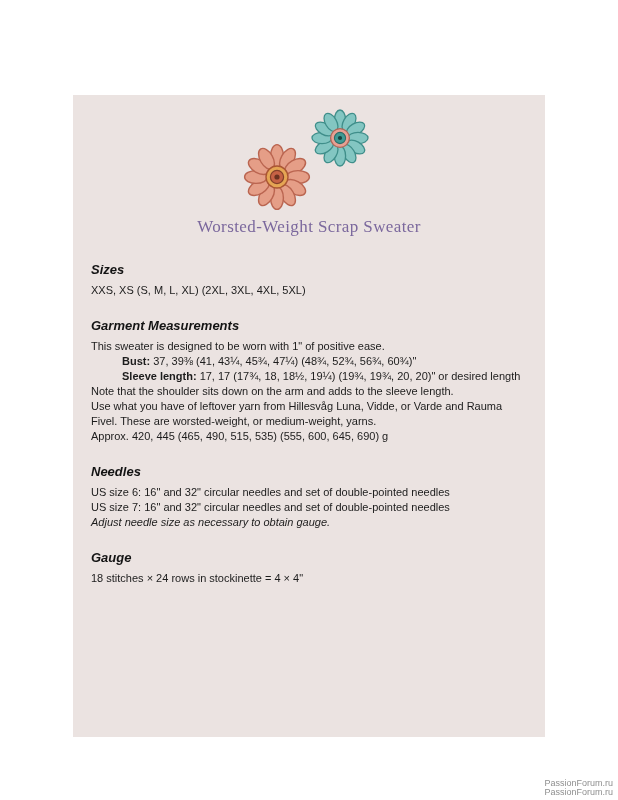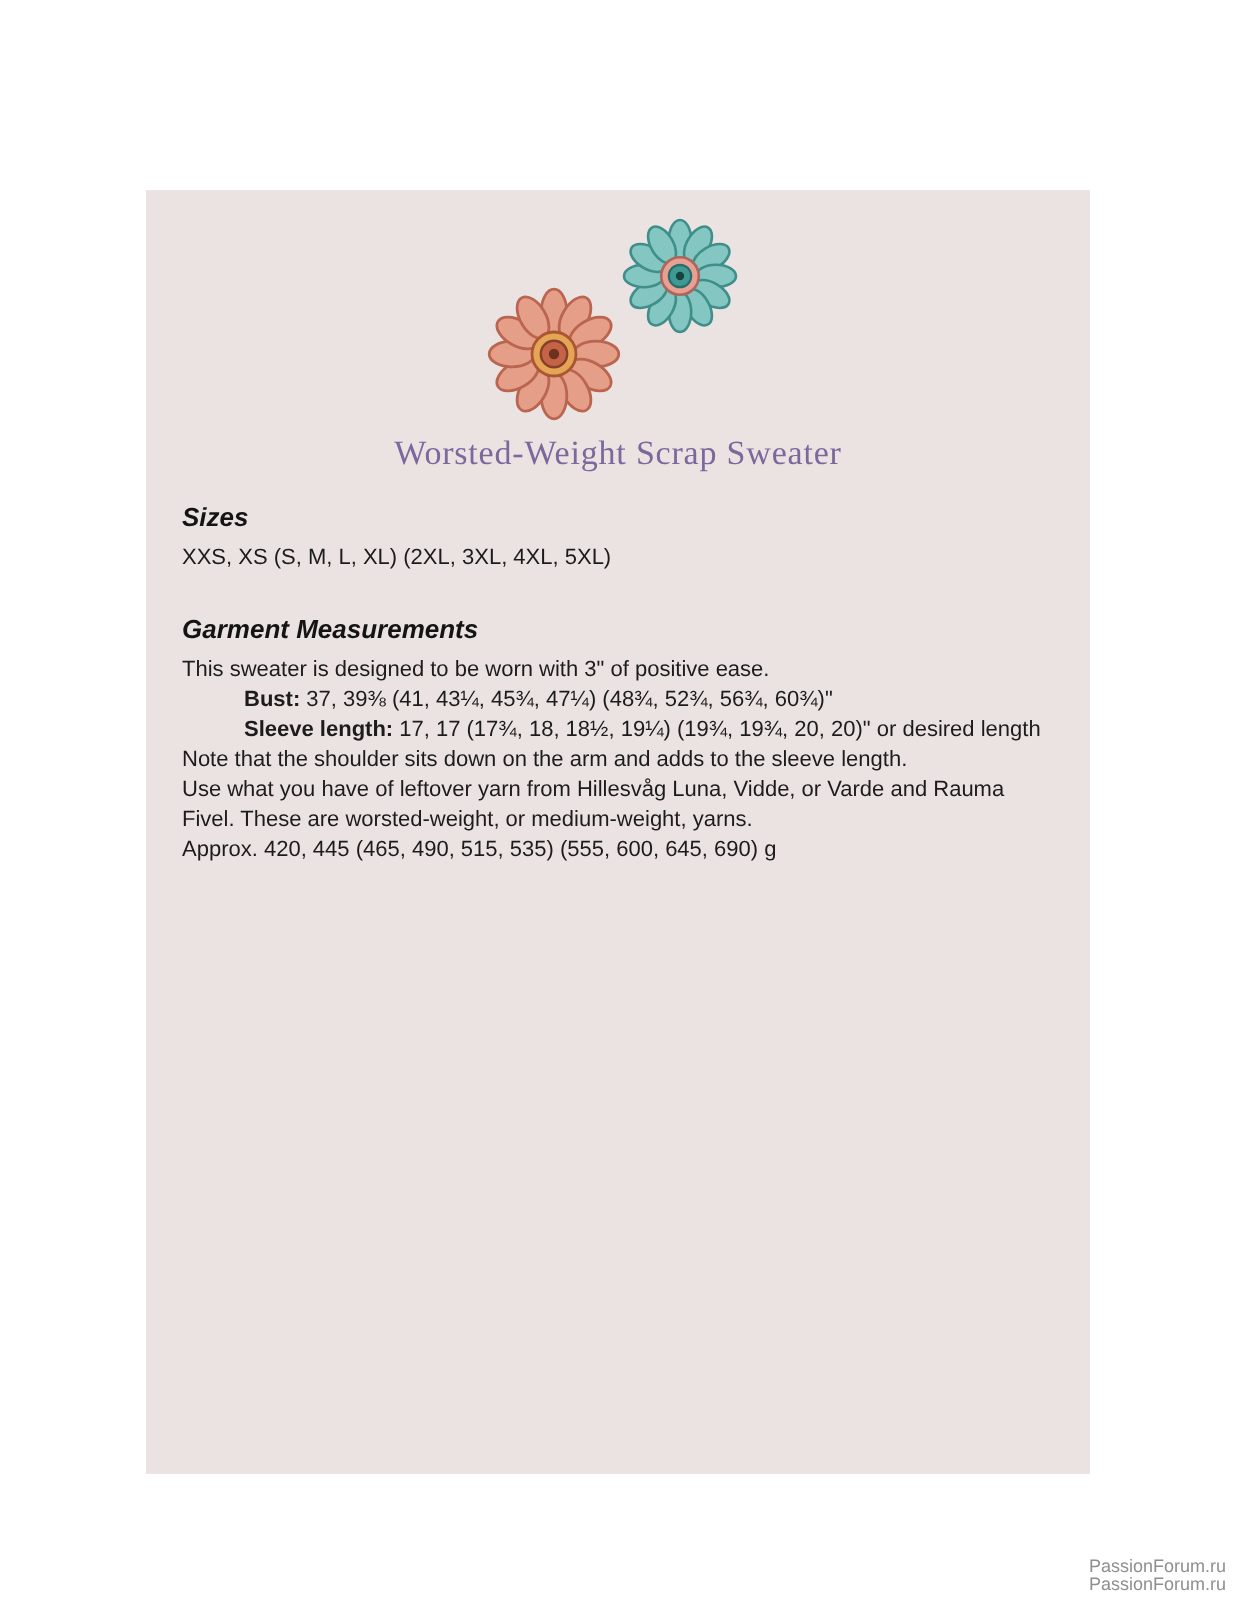--- a/index.html
+++ b/index.html
@@ -25,7 +25,7 @@
     font-size:13px; line-height:15px; font-style:italic; font-weight:bold;
     color:#141414; margin:20px 0 6px;
   }
-  .sec-first h2 { margin-top:14px; }
+  .sec-first h2 { margin-top:25px; }
   p {
     font-size:11px; line-height:15px; color:#1c1c1c; margin:0;
     max-width:440px;

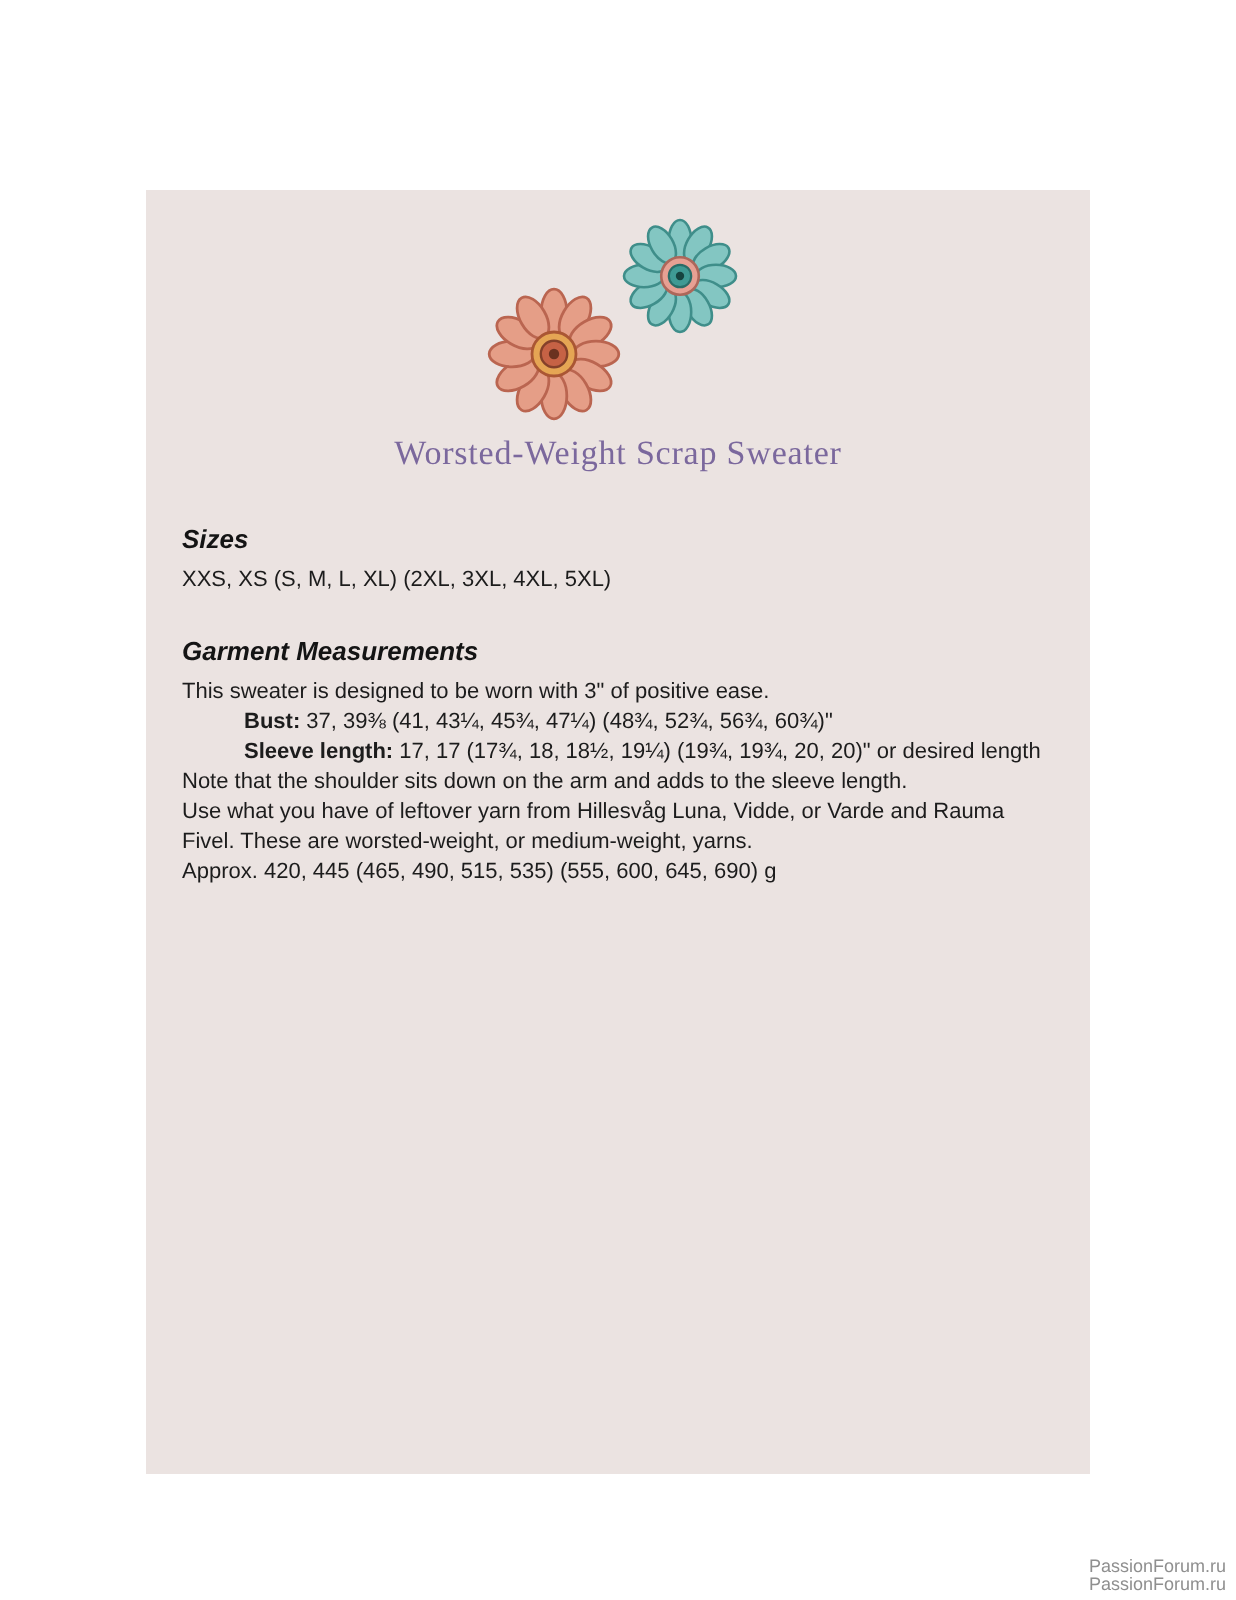--- a/index.html
+++ b/index.html
@@ -93,7 +93,7 @@
 
     <section>
       <h2>Garment Measurements</h2>
-      <p>This sweater is designed to be worn with 3" of positive ease.</p>
+      <p>This sweater is designed to be worn with 1" of positive ease.</p>
       <p><strong>Bust:</strong><span> 37, 39⅜ (41, 43¼, 45¾, 47¼) (48¾, 52¾, 56¾, 60¾)"</span></p>
       <p><strong>Sleeve length:</strong><span> 17, 17 (17¾, 18, 18½, 19¼) (19¾, 19¾, 20, 20)" or desired length</span></p>
       <p>Note that the shoulder sits down on the arm and adds to the sleeve length.</p>

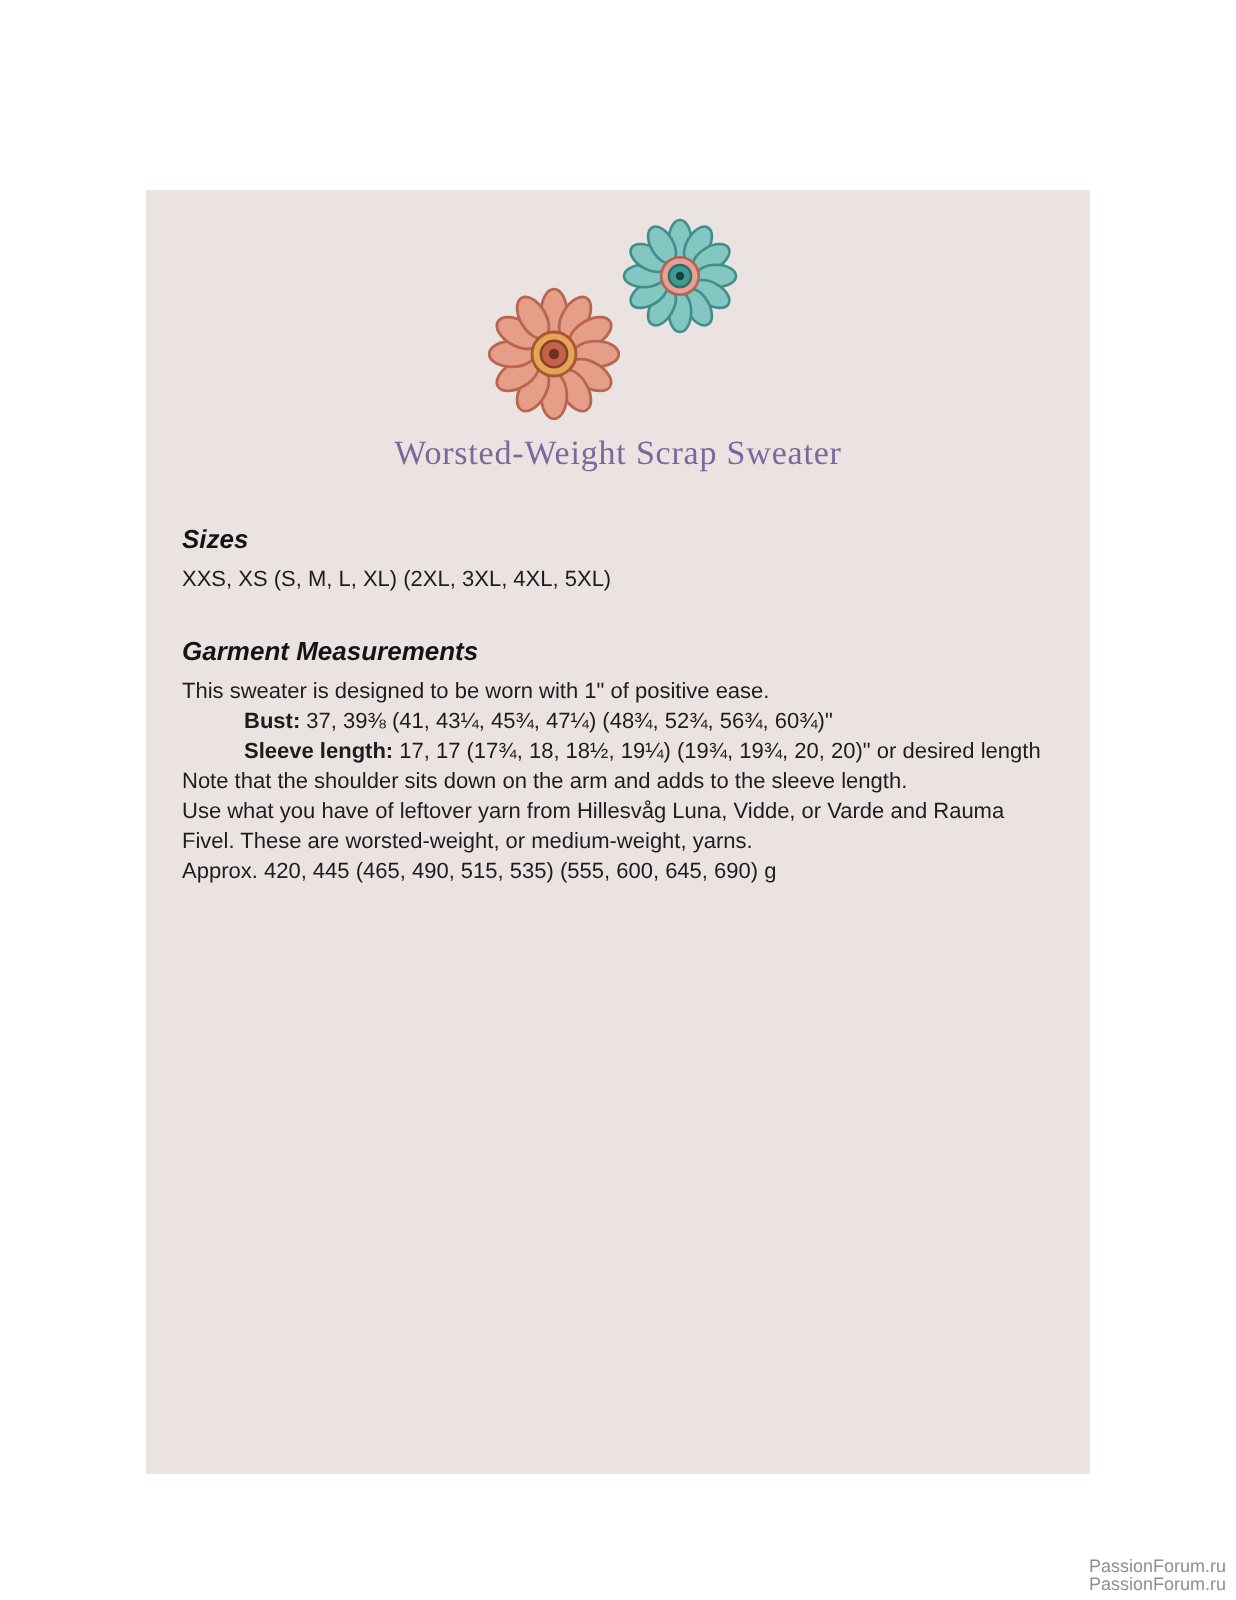--- a/index.html
+++ b/index.html
@@ -107,6 +107,12 @@
       <p>Approx. 420, 445 (465, 490, 515, 535) (555, 600, 645, 690) g</p>
     </section>
 
+    <section>
+      <h2>Needles</h2>
+      <p>US size 6: 16" and 32" circular needles and set of double-pointed needles</p>
+      <p>US size 7: 16" and 32" circular needles and set of double-pointed needles</p>
+      <p class="italic">Adjust needle size as necessary to obtain gauge.</p>
+    </section>
 
 
   </div>

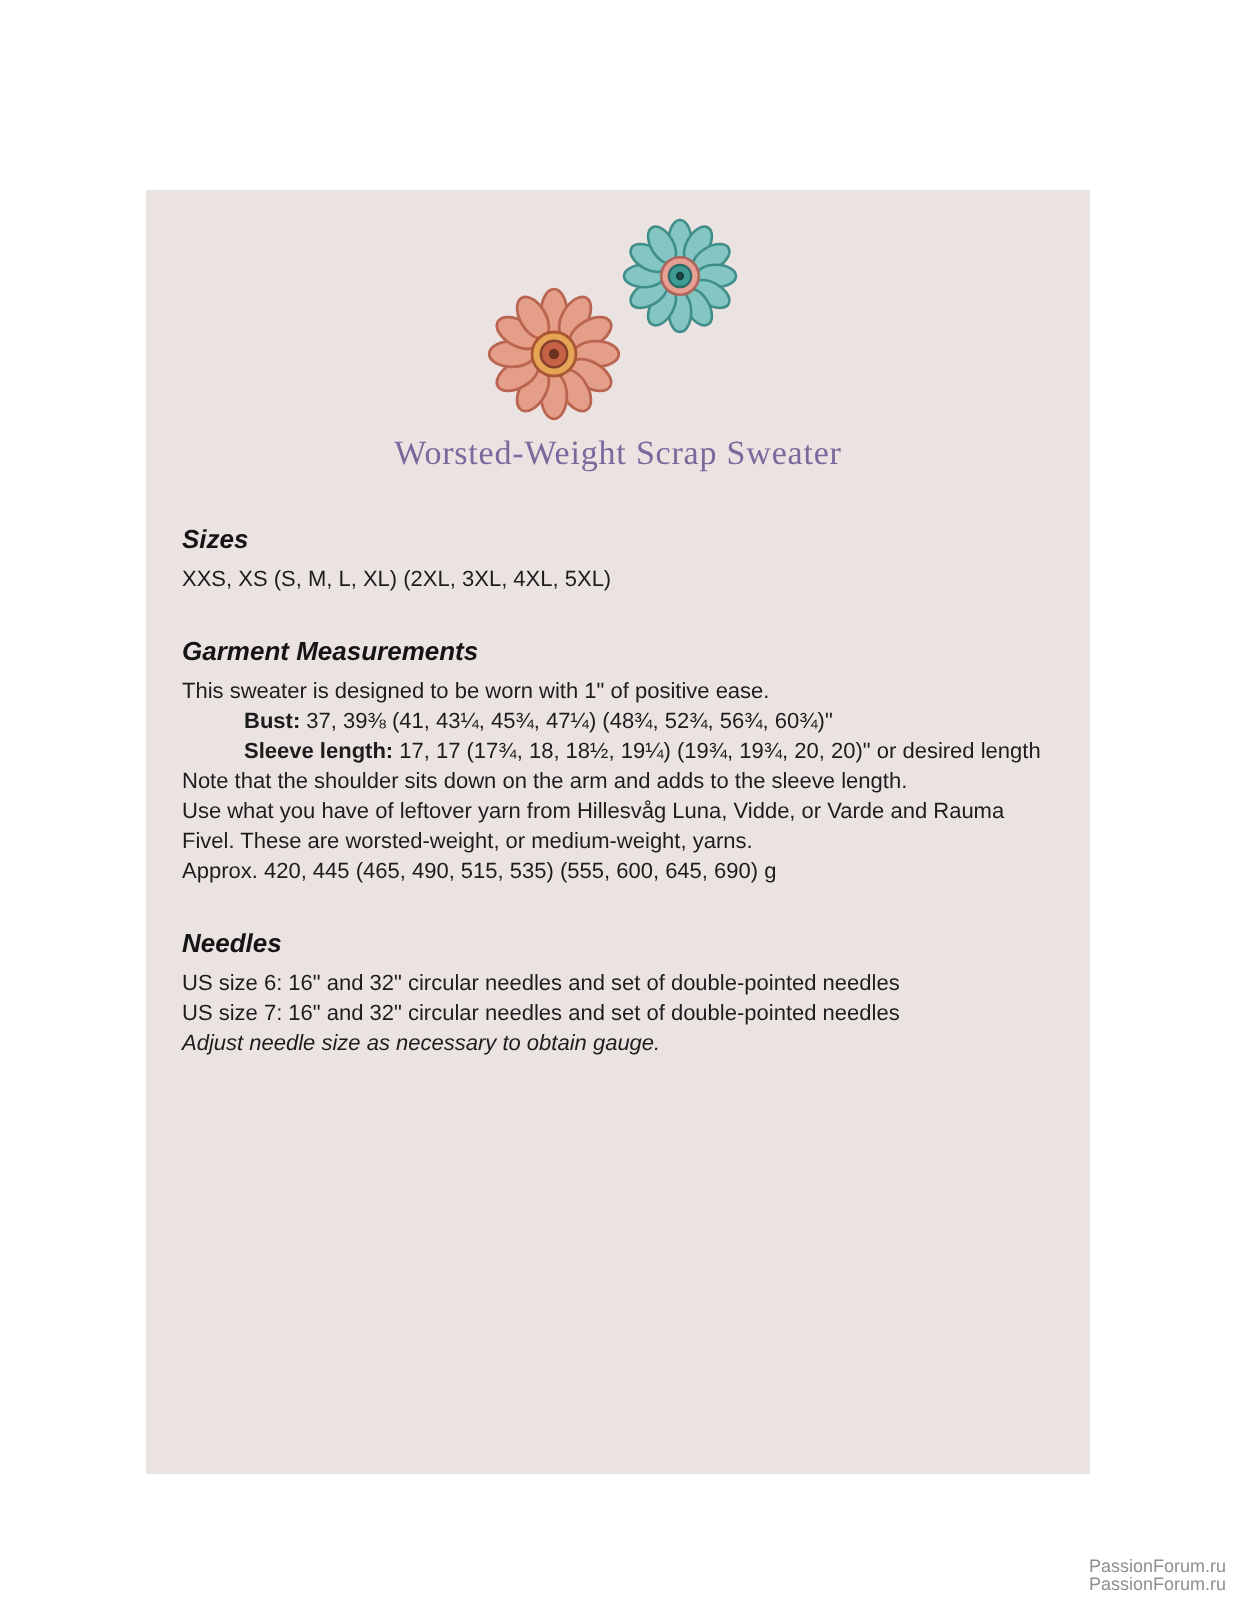--- a/index.html
+++ b/index.html
@@ -114,6 +114,10 @@
       <p class="italic">Adjust needle size as necessary to obtain gauge.</p>
     </section>
 
+    <section>
+      <h2>Gauge</h2>
+      <p>18 stitches × 24 rows in stockinette = 4 × 4"</p>
+    </section>
 
   </div>
 

